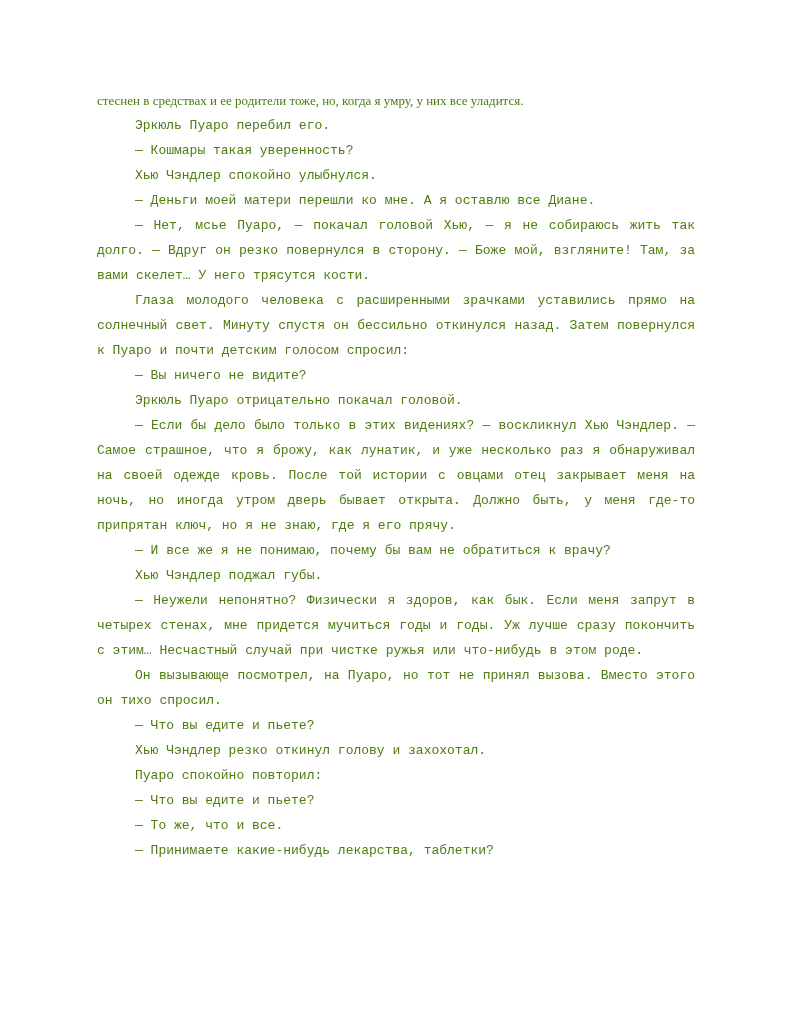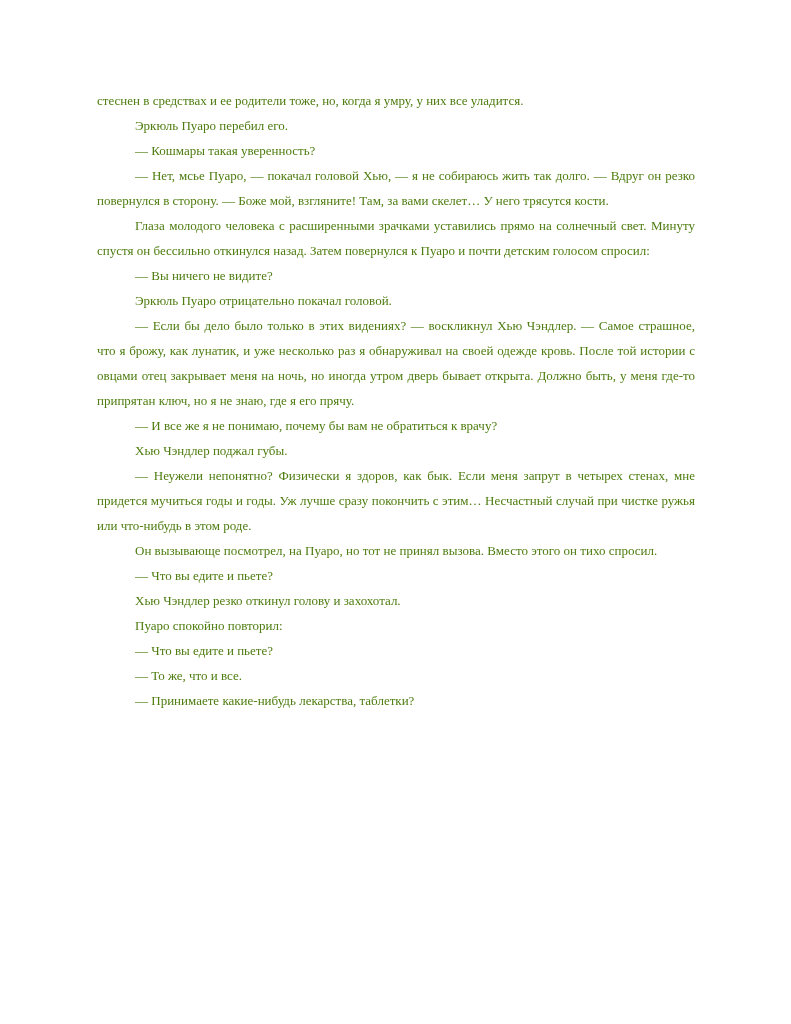--- a/index.html
+++ b/index.html
@@ -40,6 +40,7 @@
     }
     .text-block p.indent {
       text-indent: 38px;
+      font-family: Liberation Mono, monospace;
     }
   </style>
 </head>

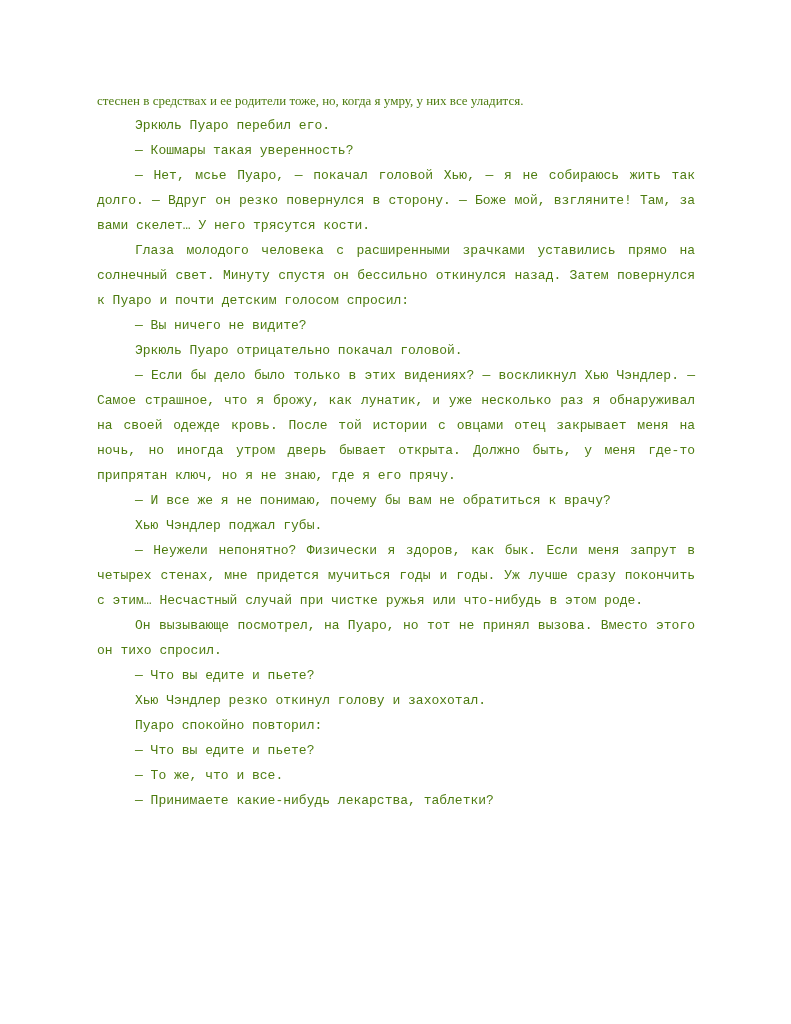--- a/index.html
+++ b/index.html
@@ -51,6 +51,7 @@
       <p>стеснен в средствах и ее родители тоже, но, когда я умру, у них все уладится.</p>
       <p class="indent">Эркюль Пуаро перебил его.</p>
       <p class="indent">— Кошмары такая уверенность?</p>
+      <p class="indent">Хью Чэндлер спокойно улыбнулся.</p>
       <p class="indent">— Нет, мсье Пуаро, — покачал головой Хью, — я не собираюсь жить так долго. — Вдруг он резко повернулся в сторону. — Боже мой, взгляните! Там, за вами скелет… У него трясутся кости.</p>
       <p class="indent">Глаза молодого человека с расширенными зрачками уставились прямо на солнечный свет. Минуту спустя он бессильно откинулся назад. Затем повернулся к Пуаро и почти детским голосом спросил:</p>
       <p class="indent">— Вы ничего не видите?</p>

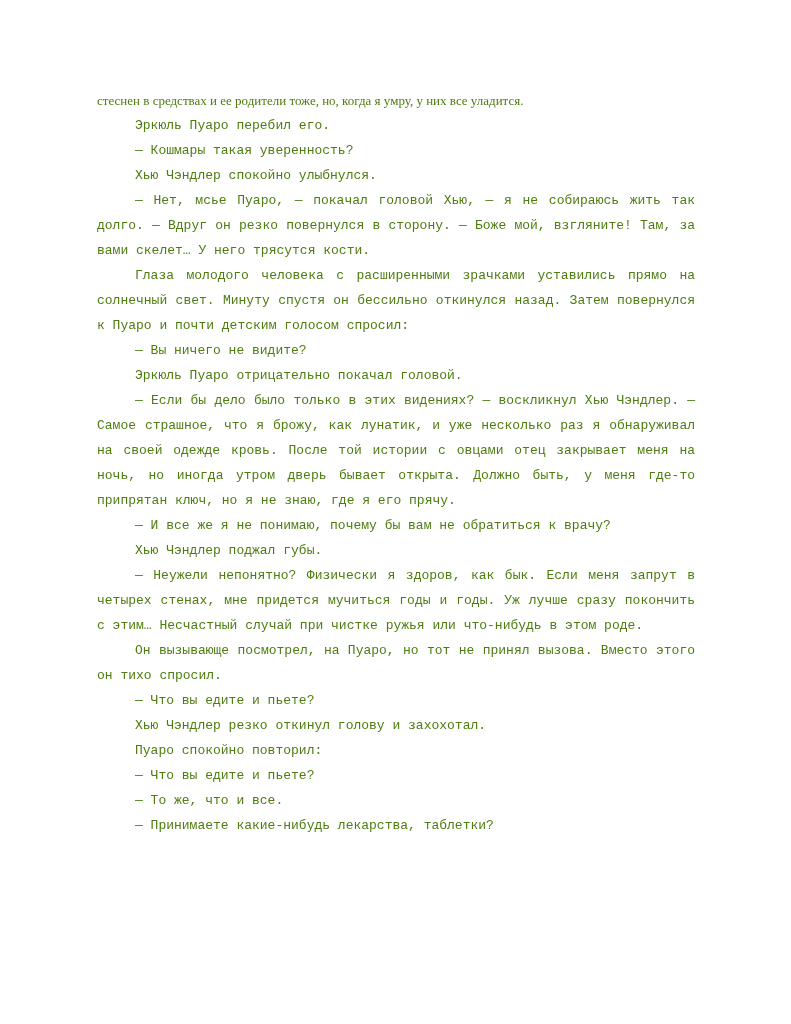--- a/index.html
+++ b/index.html
@@ -52,6 +52,7 @@
       <p class="indent">Эркюль Пуаро перебил его.</p>
       <p class="indent">— Кошмары такая уверенность?</p>
       <p class="indent">Хью Чэндлер спокойно улыбнулся.</p>
+      <p class="indent">— Деньги моей матери перешли ко мне. А я оставлю все Диане.</p>
       <p class="indent">— Нет, мсье Пуаро, — покачал головой Хью, — я не собираюсь жить так долго. — Вдруг он резко повернулся в сторону. — Боже мой, взгляните! Там, за вами скелет… У него трясутся кости.</p>
       <p class="indent">Глаза молодого человека с расширенными зрачками уставились прямо на солнечный свет. Минуту спустя он бессильно откинулся назад. Затем повернулся к Пуаро и почти детским голосом спросил:</p>
       <p class="indent">— Вы ничего не видите?</p>

